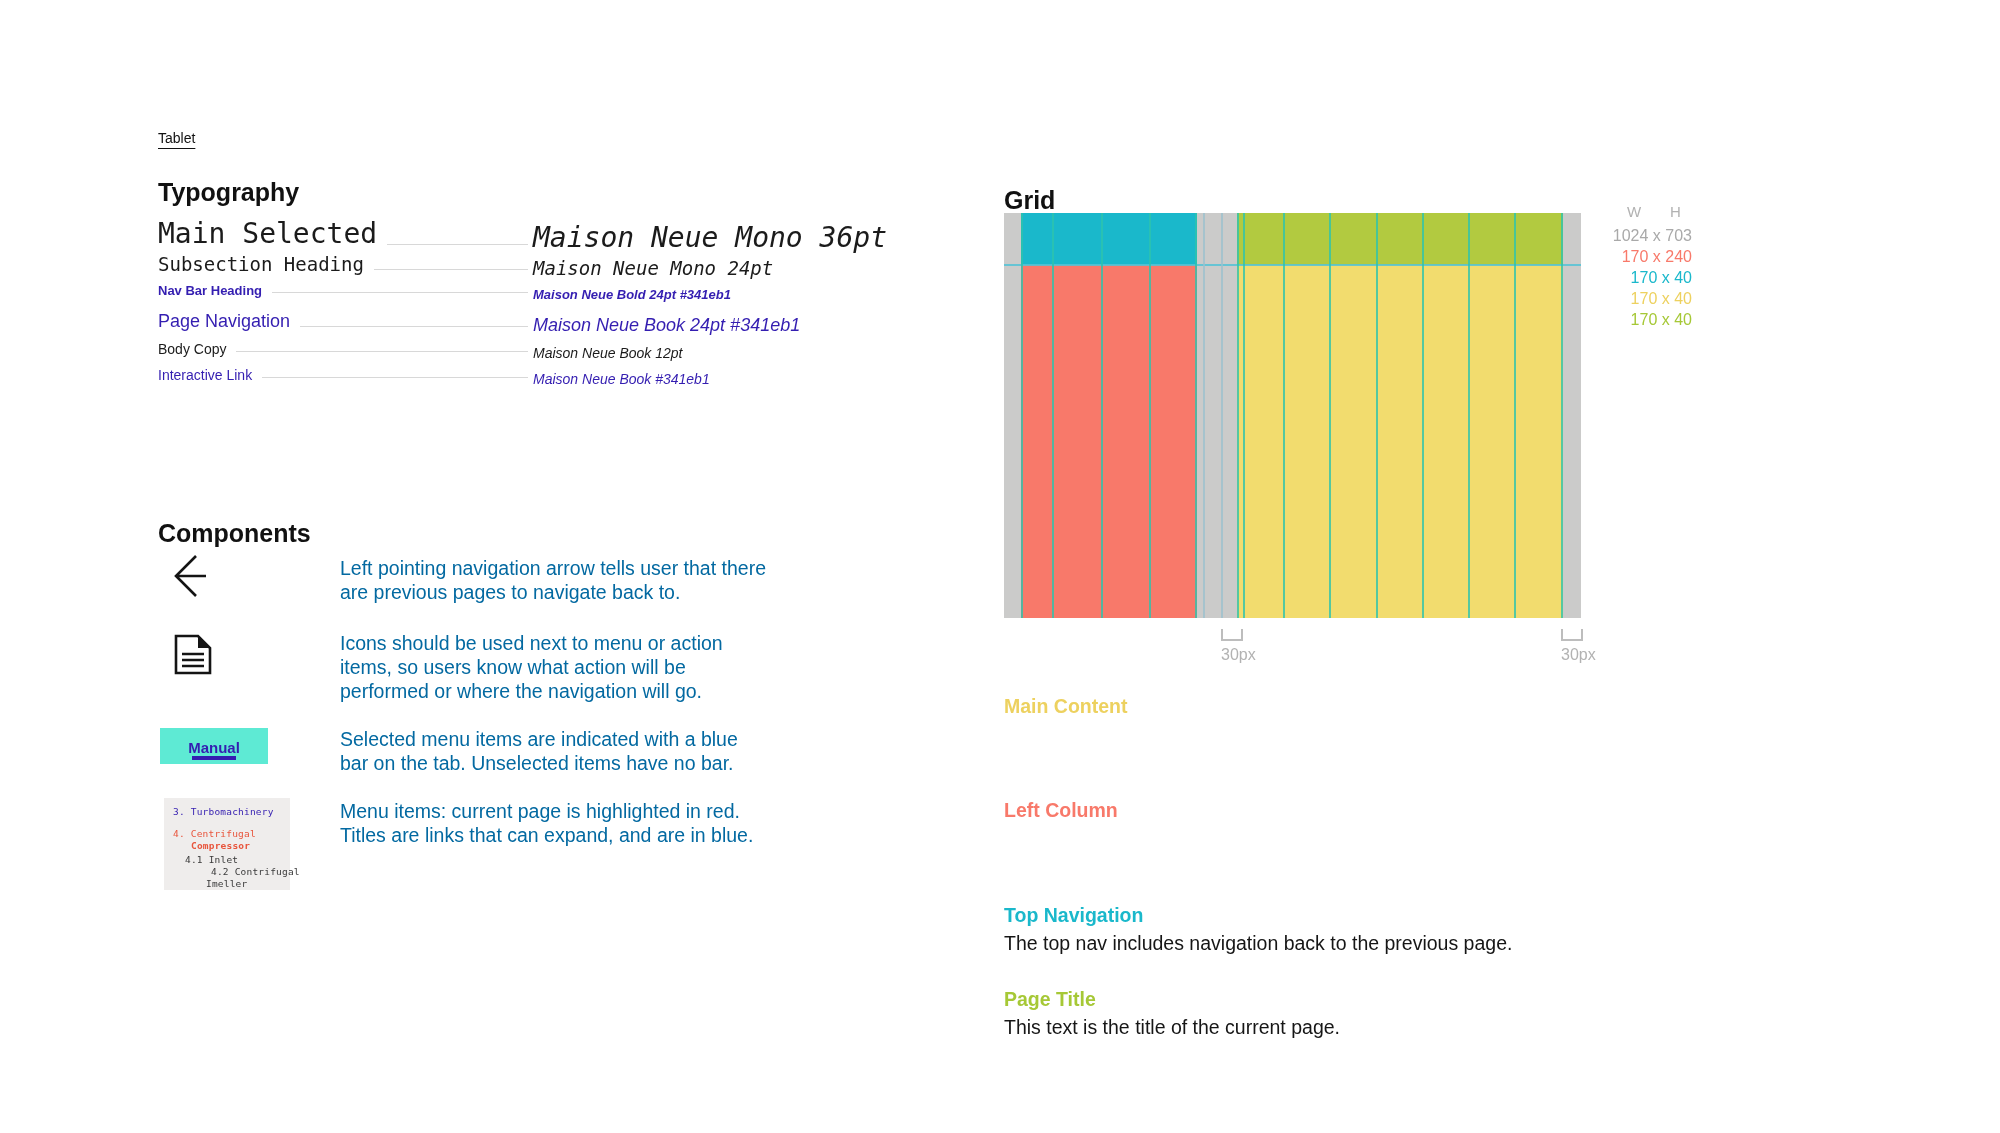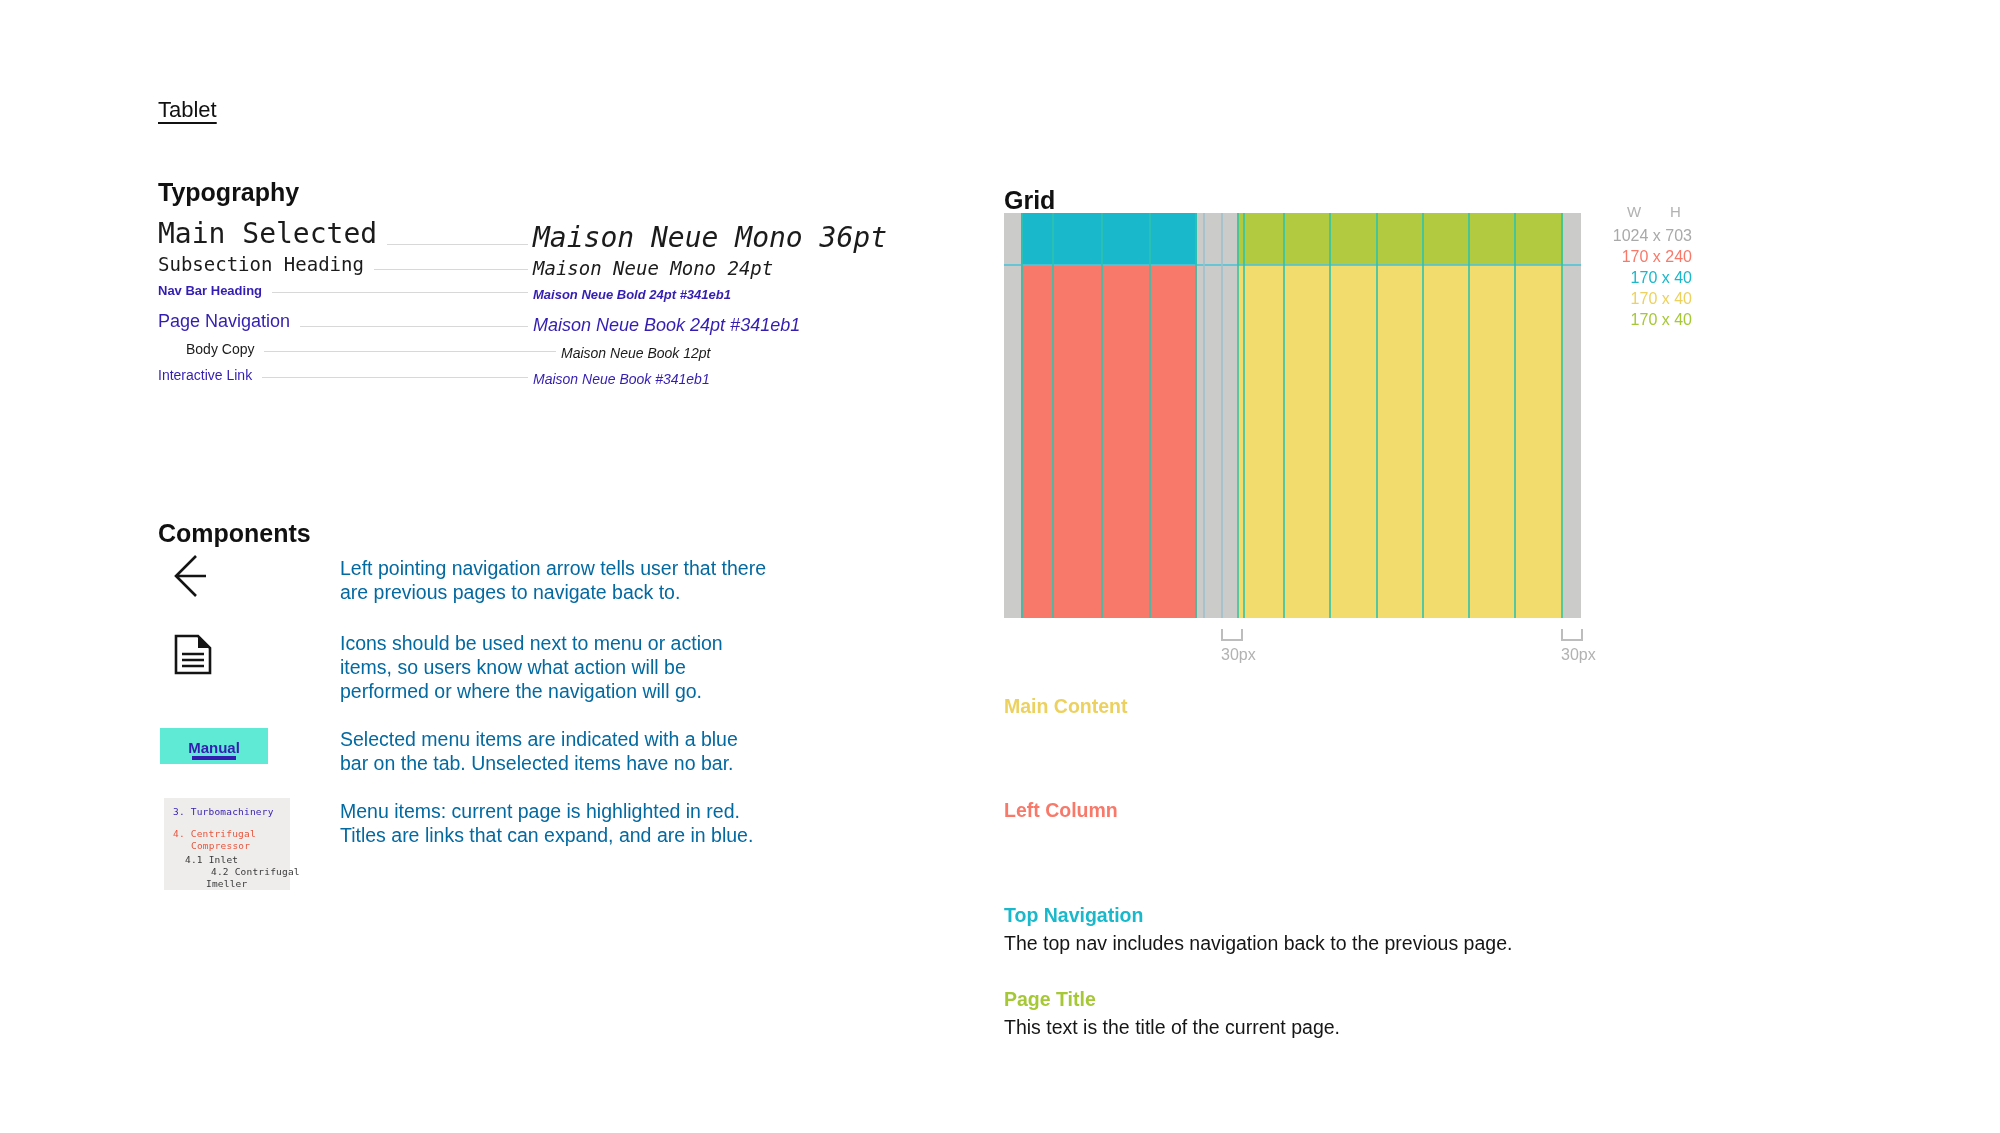--- a/index.html
+++ b/index.html
@@ -10,7 +10,7 @@
   .abs{position:absolute;}
 
   
-  .tablet-link{left:158px;top:97px;font-size:22px;color:#111;
+  .tablet-link{left:158px;top:130px;font-size:14px;color:#111;
     text-decoration:underline;text-underline-offset:5px;}
   .sec-heading{font-size:25px;font-weight:bold;color:#111;}
   .typography-heading{left:158px;top:157px;}

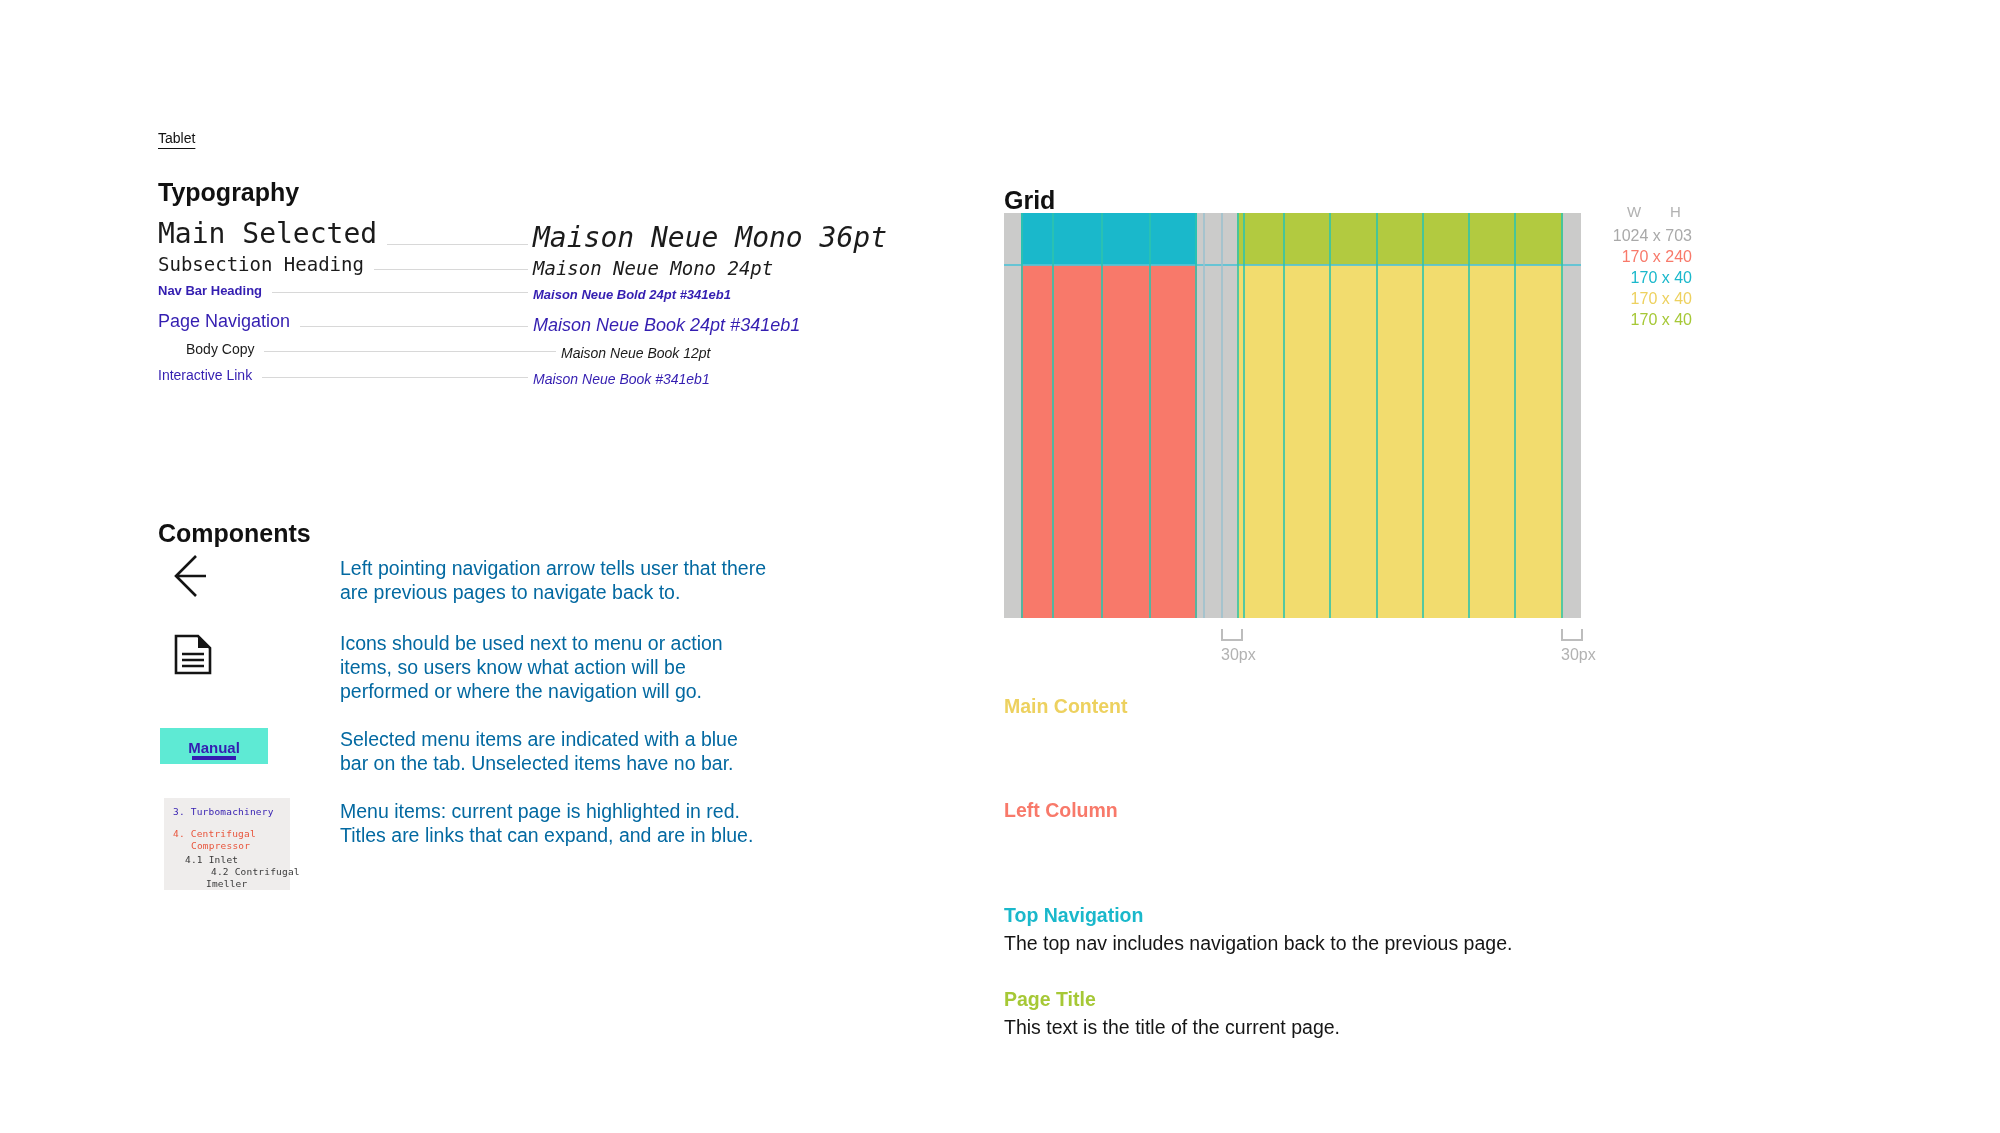--- a/index.html
+++ b/index.html
@@ -27,7 +27,7 @@
   .row-1{top:253px;font-size:19px;} .row-1 .t-label,.row-1 .t-spec{font-family:"DejaVu Sans Mono",monospace;}
   .row-2{top:283px;font-size:13px;font-weight:bold;} .row-2 .t-label,.row-2 .t-spec{color:#341eb1;}
   .row-3{top:311px;font-size:18px;} .row-3 .t-label,.row-3 .t-spec{color:#341eb1;}
-  .row-4{top:341px;font-size:14px;margin-left:28px;}
+  .row-4{top:341px;font-size:14px;}
   .row-5{top:367px;font-size:14px;} .row-5 .t-label,.row-5 .t-spec{color:#341eb1;}
 
   

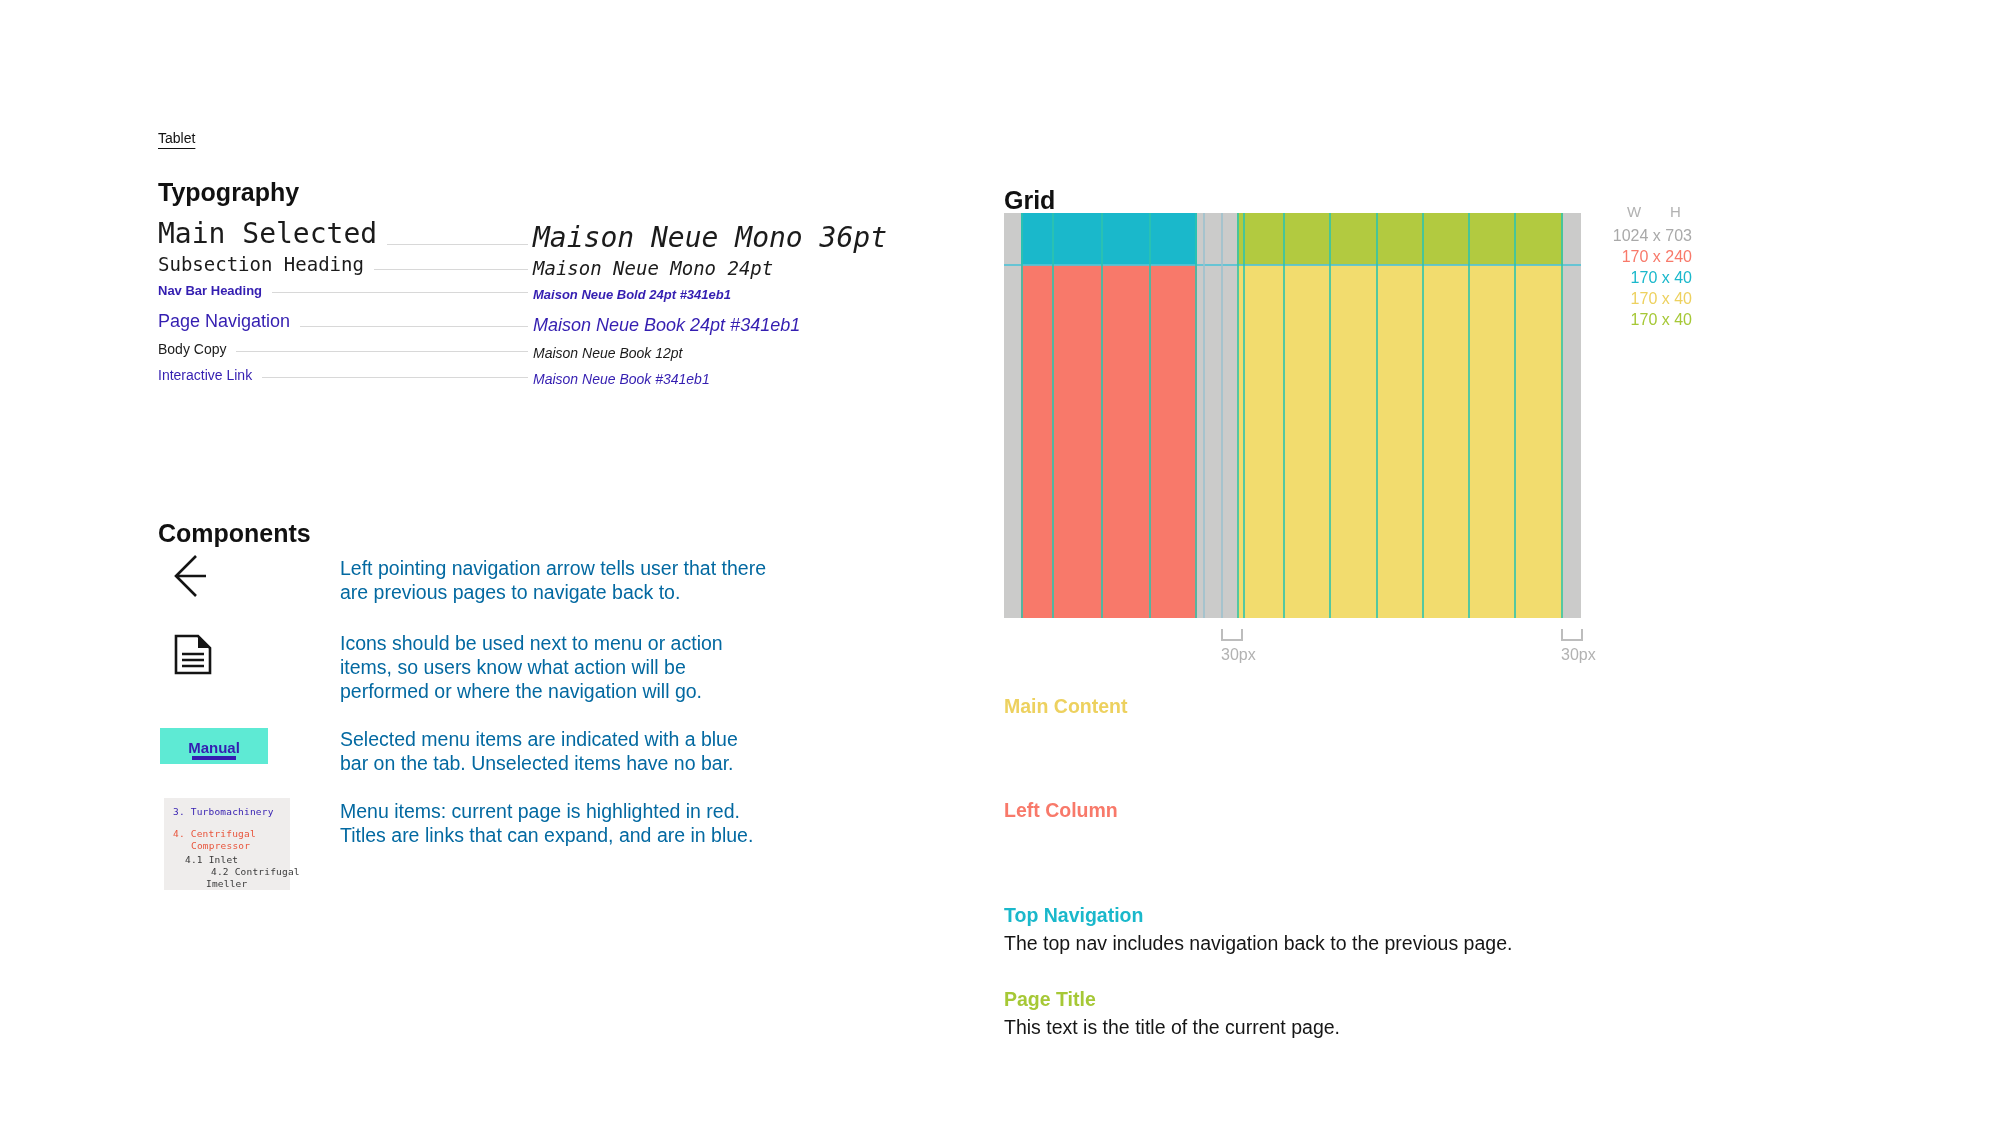--- a/index.html
+++ b/index.html
@@ -47,7 +47,7 @@
   .menu-line{position:absolute;white-space:nowrap;letter-spacing:0.2px;}
   .ml-0{top:8px;left:9px;color:#341eb1;}
   .ml-1{top:30px;left:9px;color:#e8553c;}
-  .ml-2{top:42px;left:27px;color:#e8553c;}
+  .ml-2{top:42px;left:27px;color:#e8553c;font-weight:bold;}
   .ml-3{top:56px;left:21px;color:#3a3a3a;}
   .ml-4{top:68px;left:21px;color:#3a3a3a;margin-left:26px;}
   .ml-5{top:80px;left:42px;color:#3a3a3a;}

